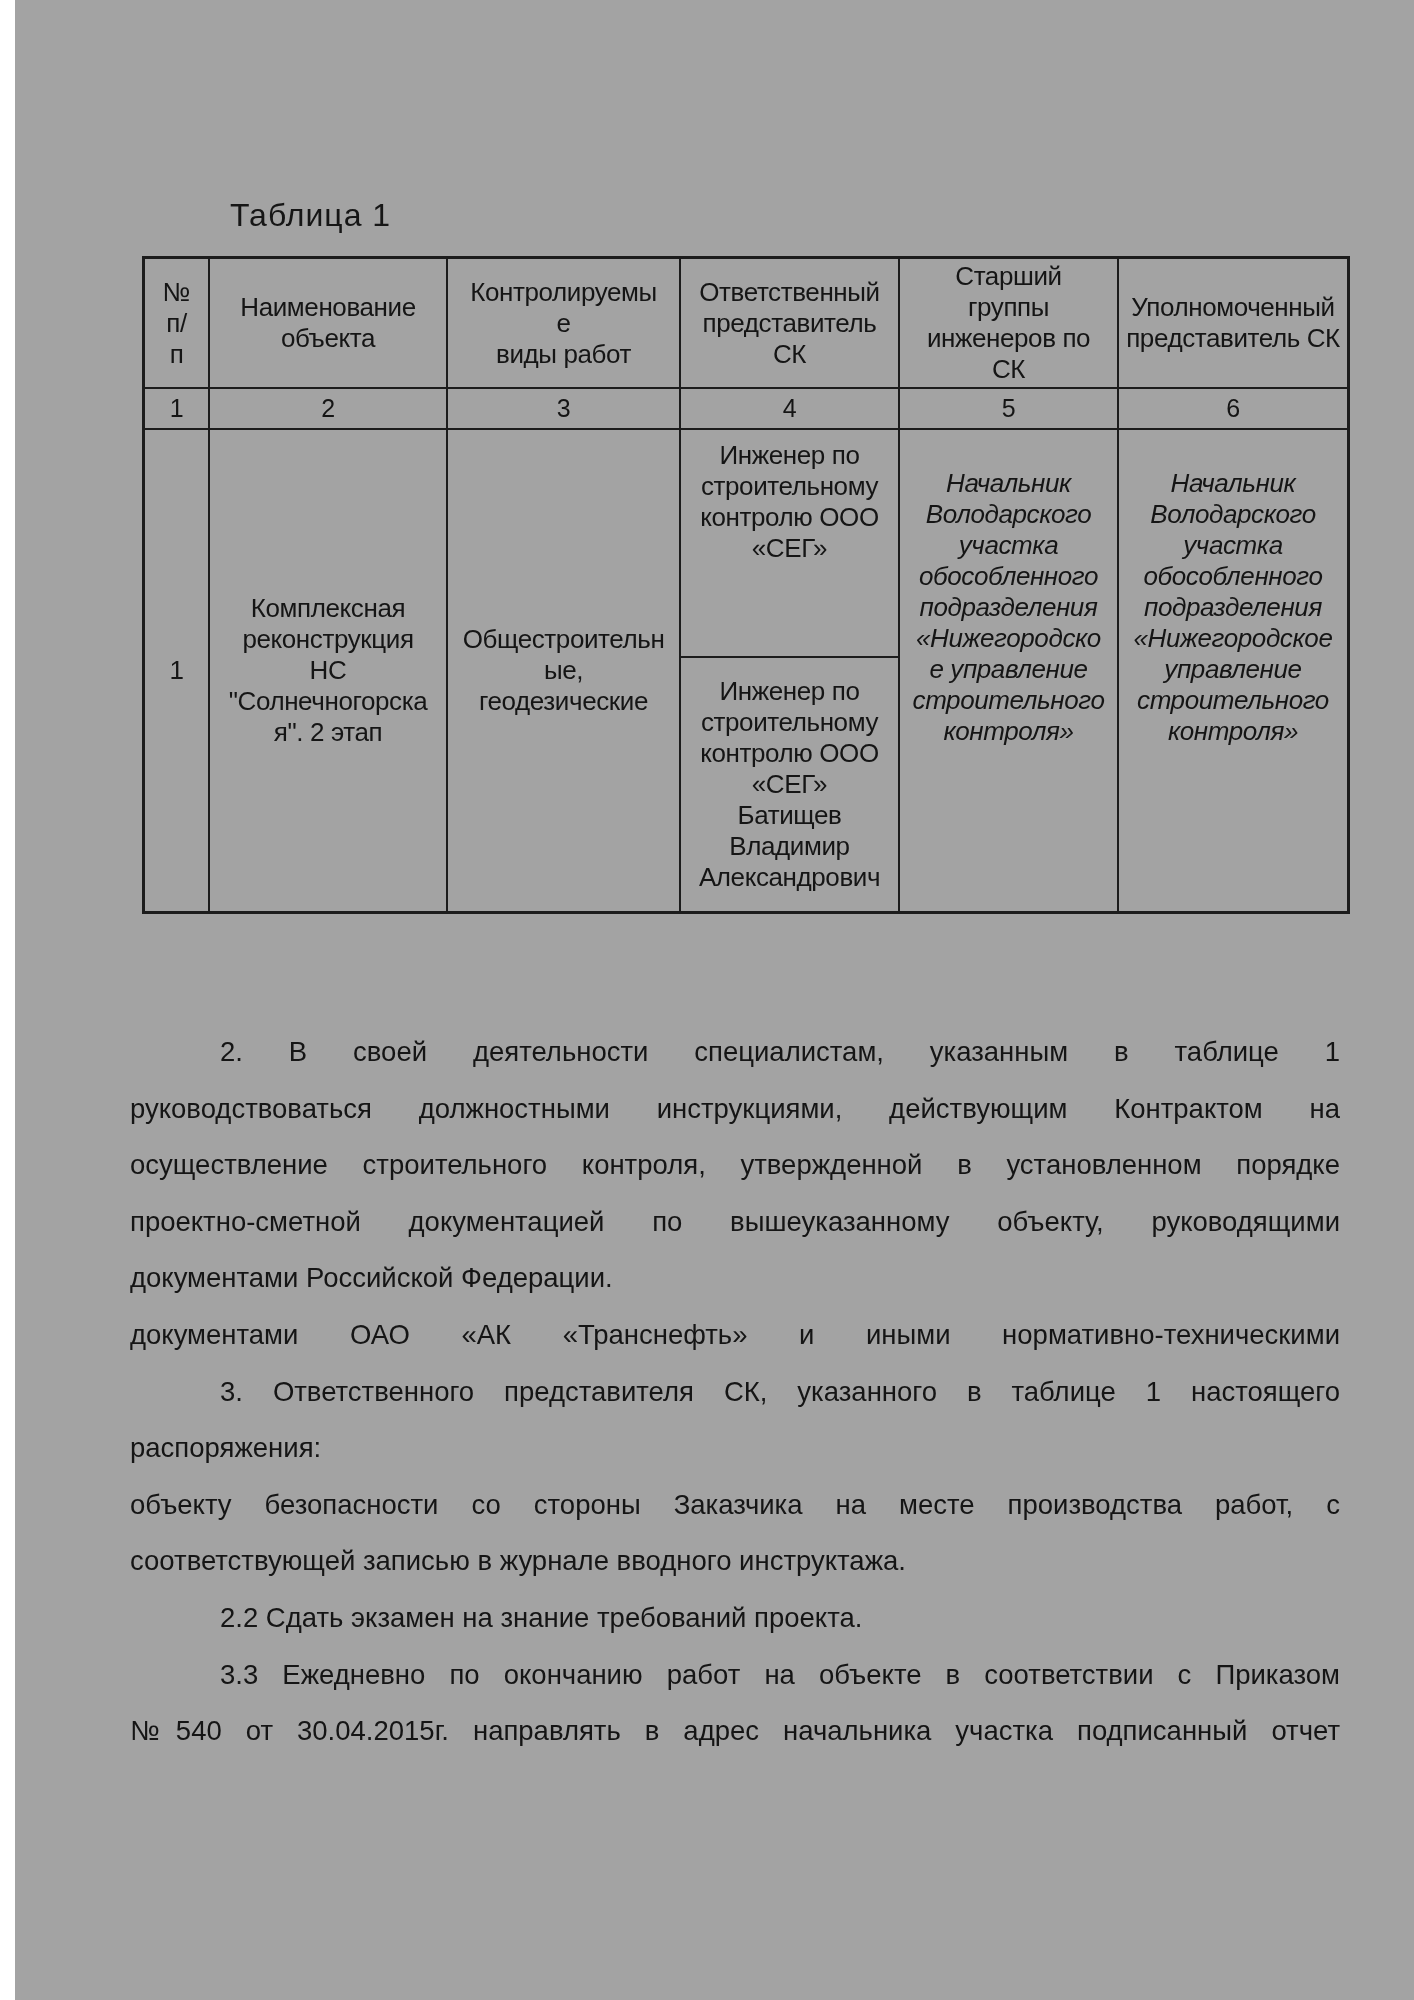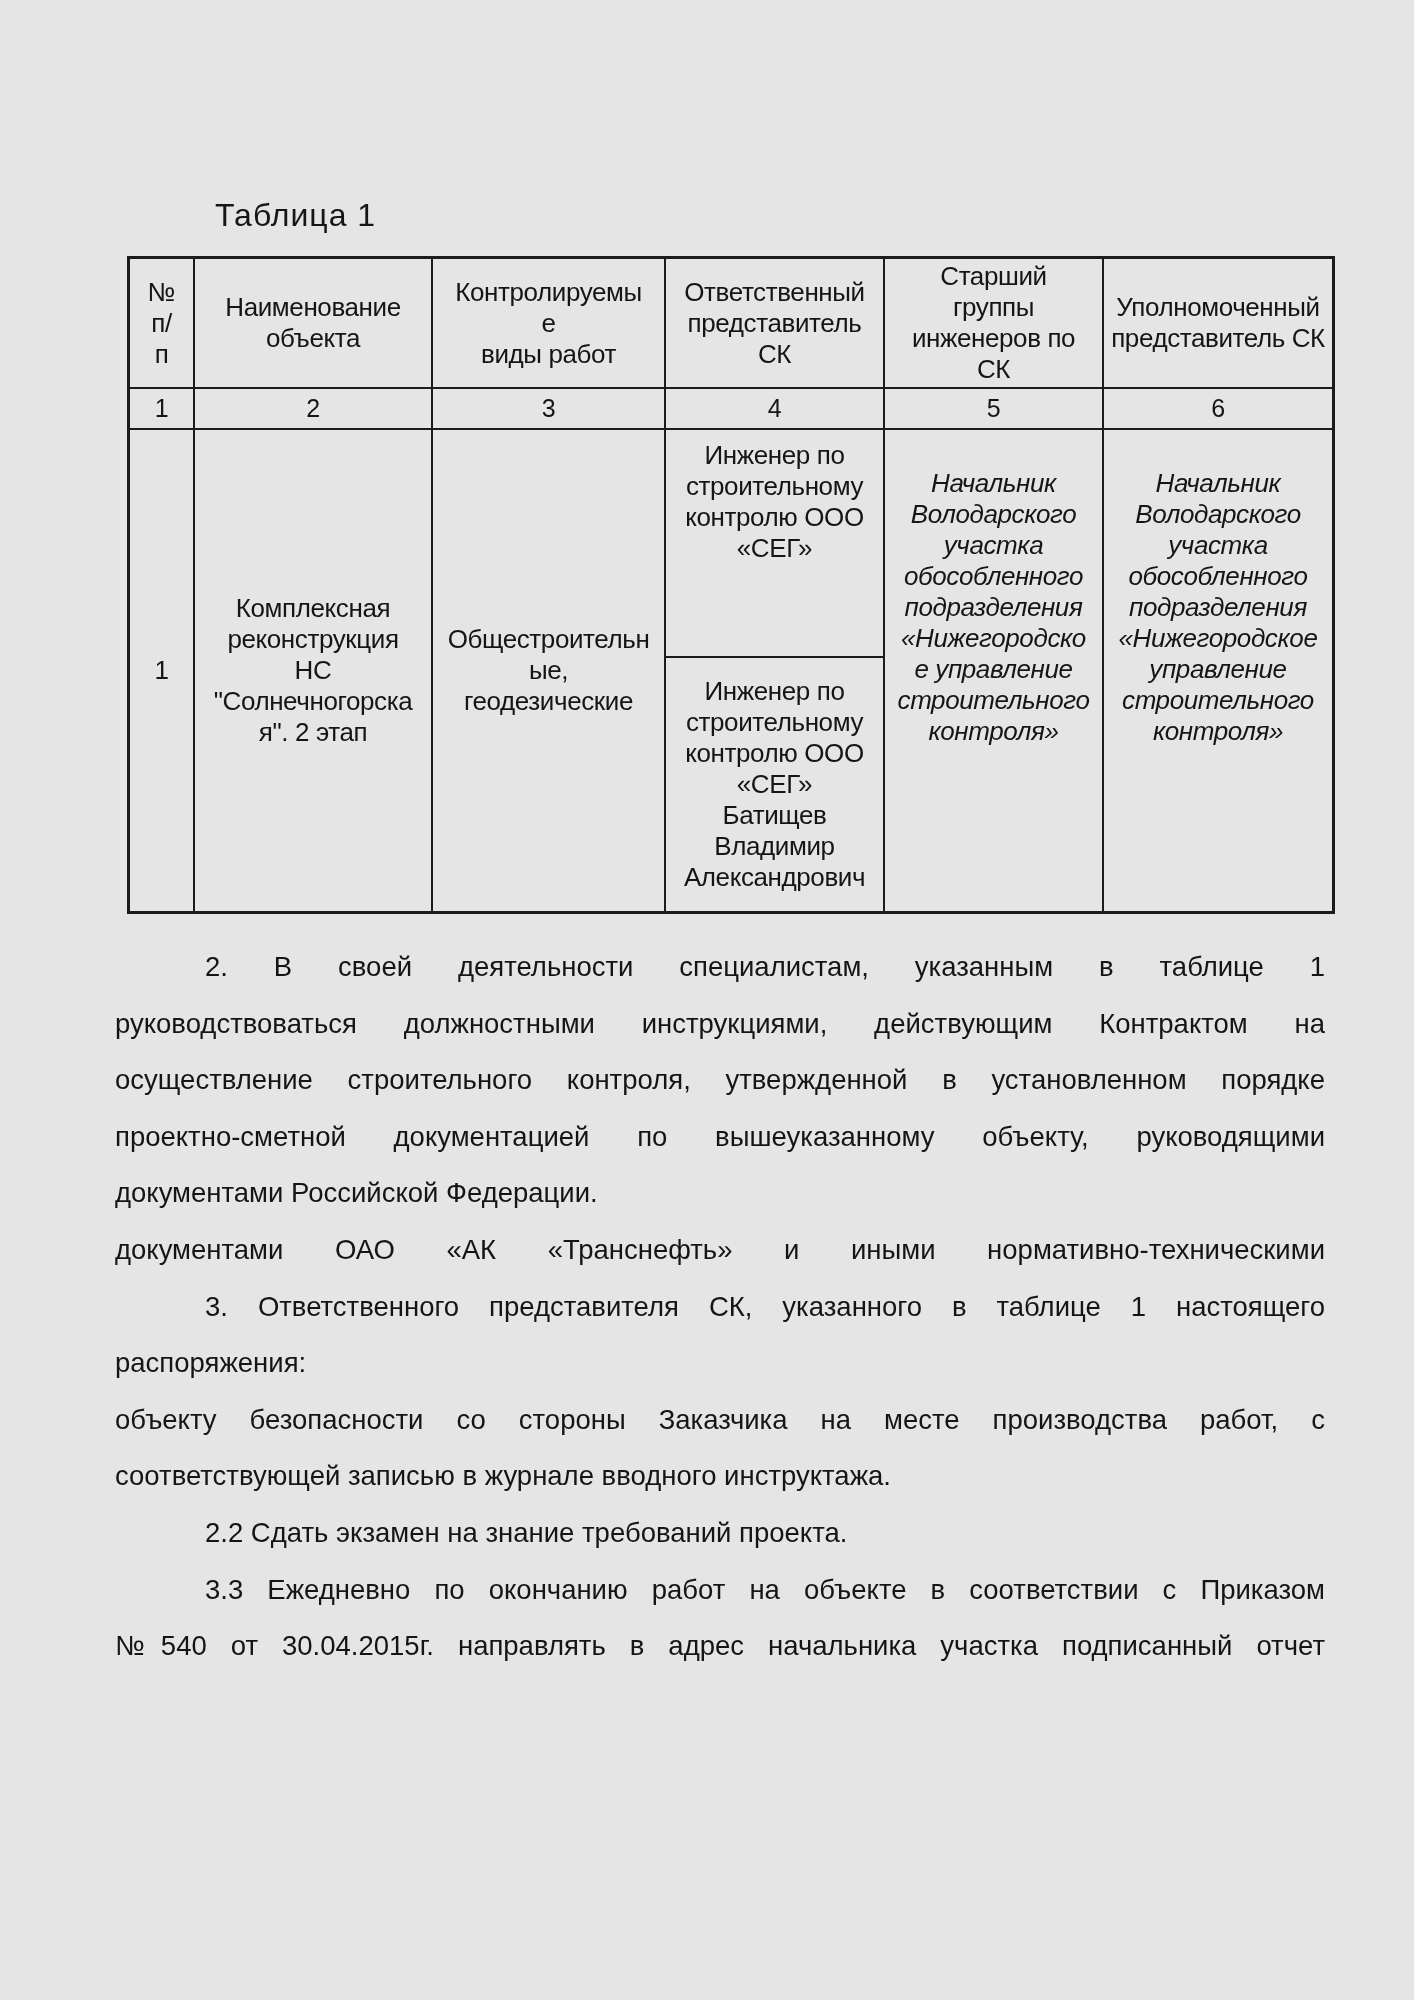--- a/index.html
+++ b/index.html
@@ -11,7 +11,7 @@
     position:relative;
     overflow:hidden;
   }
-  .page{position:absolute;inset:0;background:#e5e5e5;}
+  .page{position:absolute;inset:0;background:#a3a3a3;margin-left:15px;}
   .doc-title{
     position:absolute;left:215px;top:197px;
     font-size:32px;letter-spacing:1px;color:#161616;

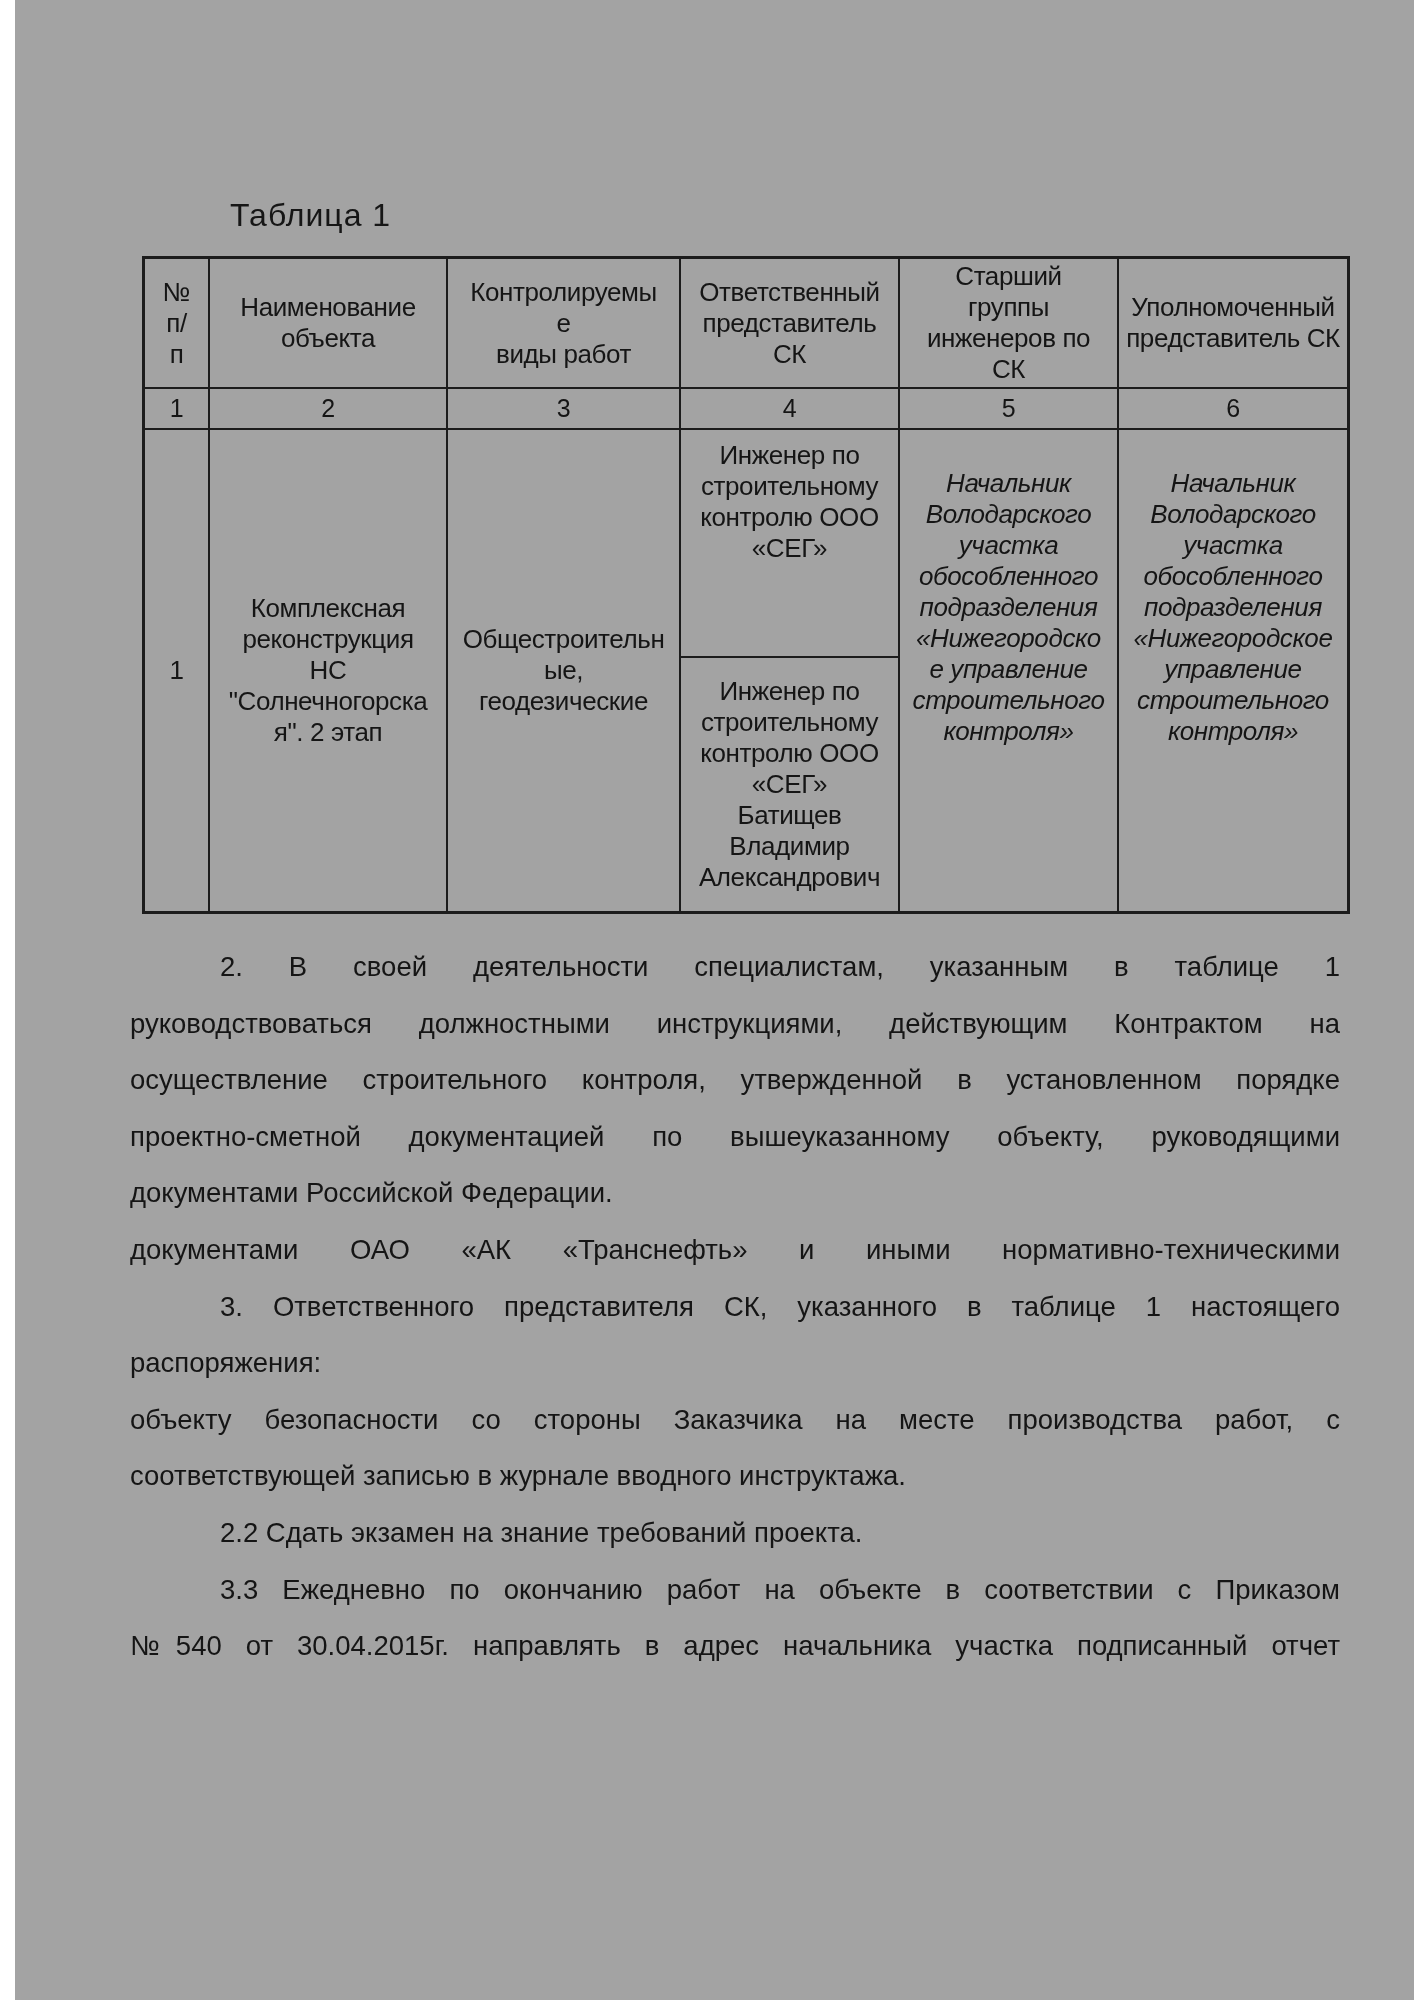--- a/index.html
+++ b/index.html
@@ -55,7 +55,7 @@
   }
   
   .paras{
-    position:absolute;left:115px;top:939px;width:1210px;
+    position:absolute;left:115px;top:1024px;width:1210px;
     font-size:27.5px;color:#151515;
   }
   .pline{

